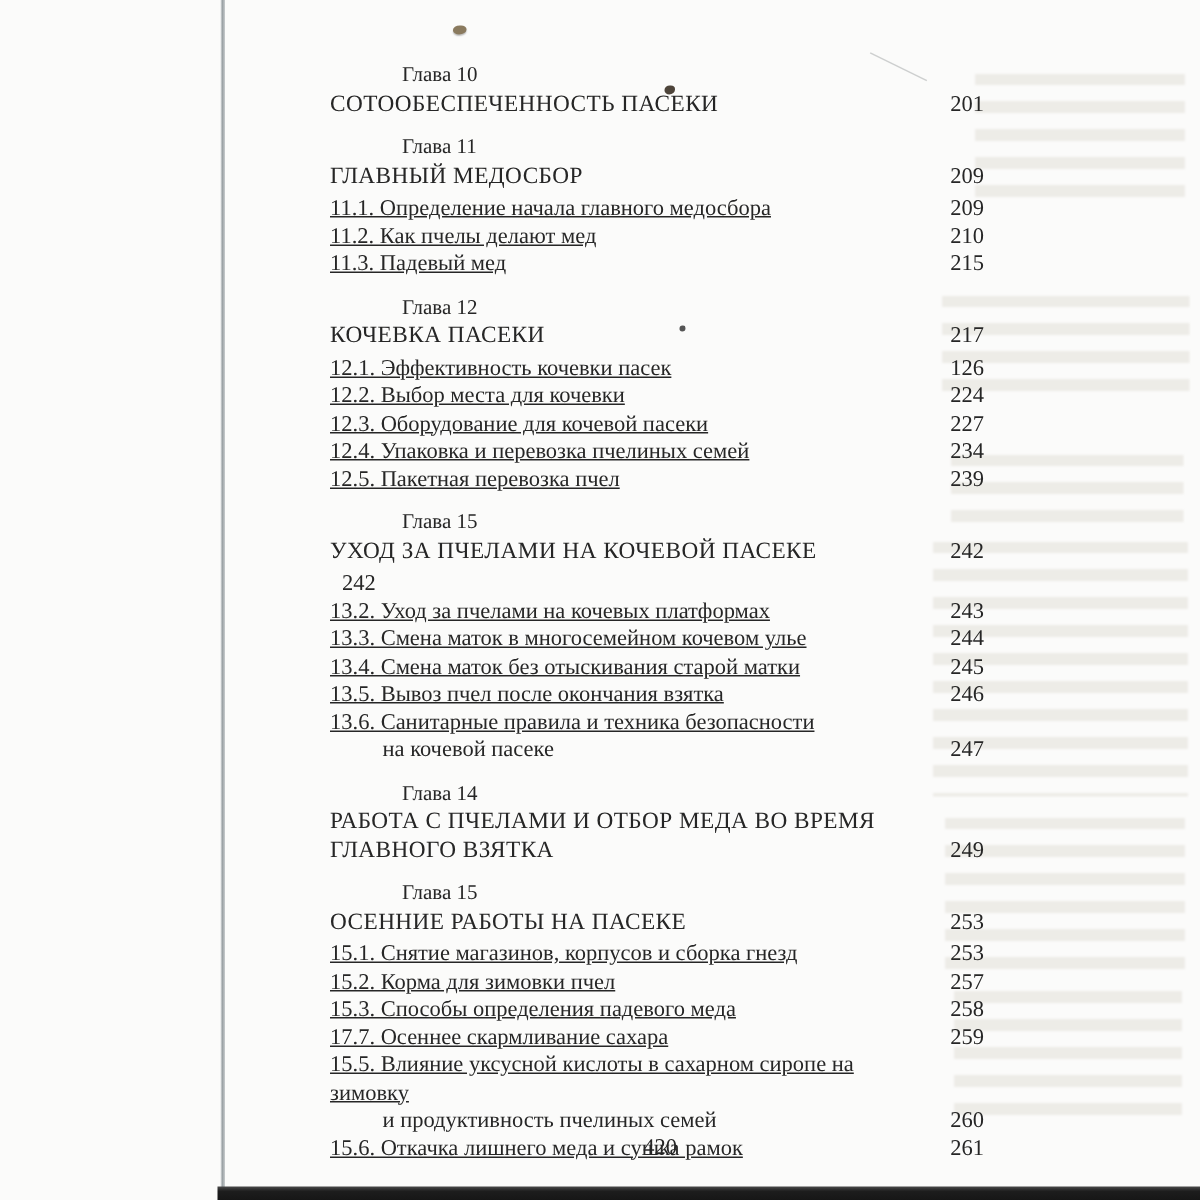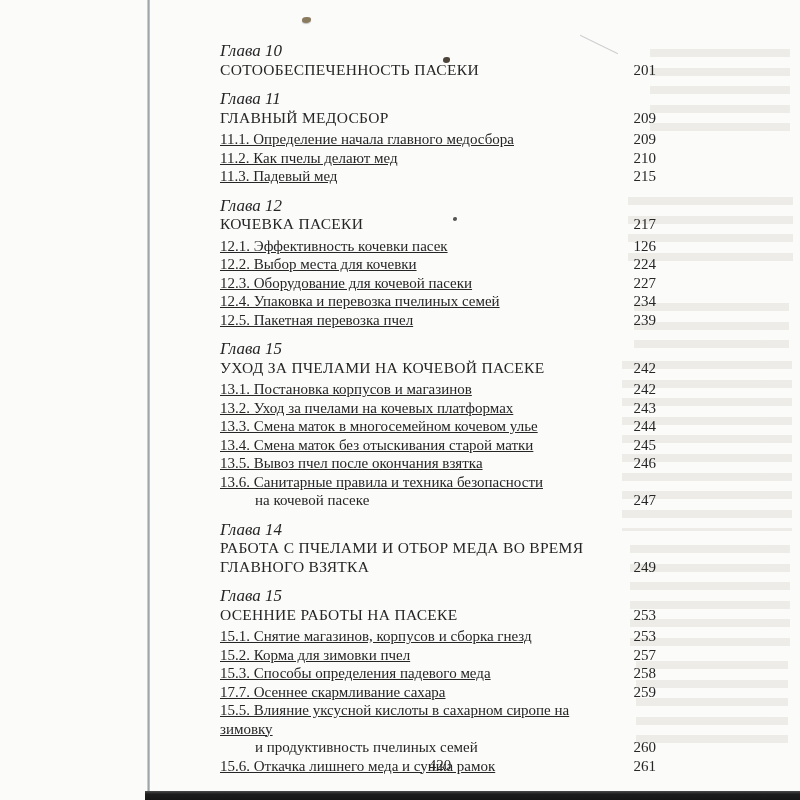--- a/index.html
+++ b/index.html
@@ -34,7 +34,7 @@
   }
   .toc-section{margin-top:11px;}
   .toc-section:first-child{margin-top:0;}
-  .chapter-label{font-style:italic;font-size:17px;}
+  .chapter-label{font-size:14px;margin-left:48px;}
   .chapter-row,.entry-row{
     display:flex;justify-content:space-between;align-items:flex-end;
   }

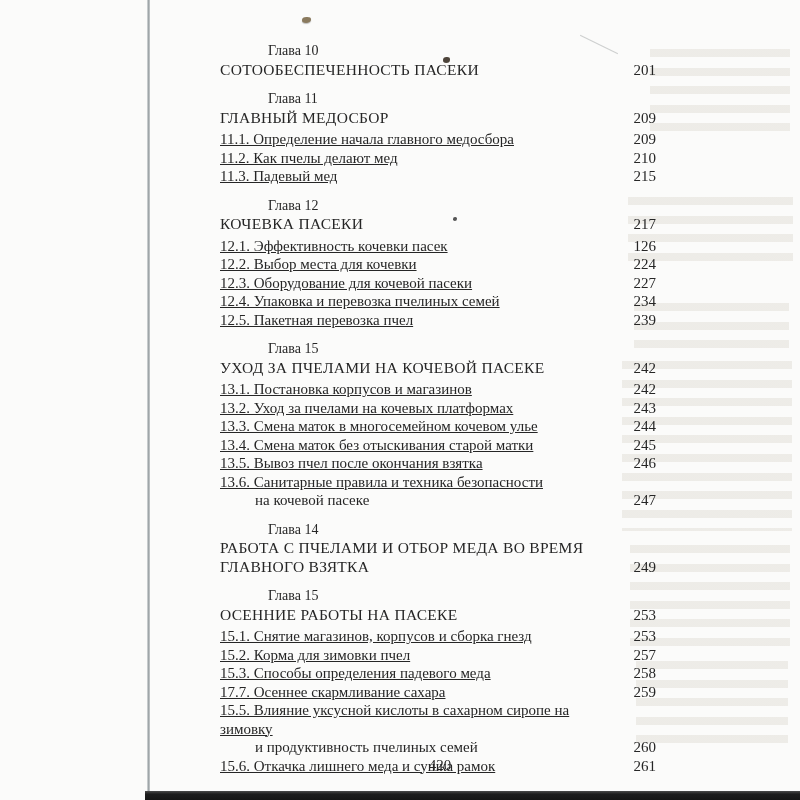--- a/index.html
+++ b/index.html
@@ -162,7 +162,6 @@
         </div>
         <div class="entries-group">
           <div class="entry-row">
-            <div class="entry-title">13.1. Постановка корпусов и магазинов</div>
             <div class="page-num">242</div>
           </div>
           <div class="entry-row">

